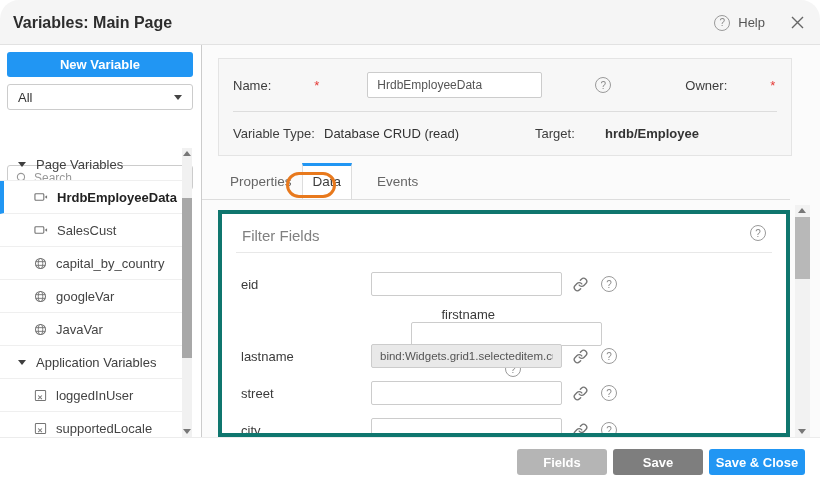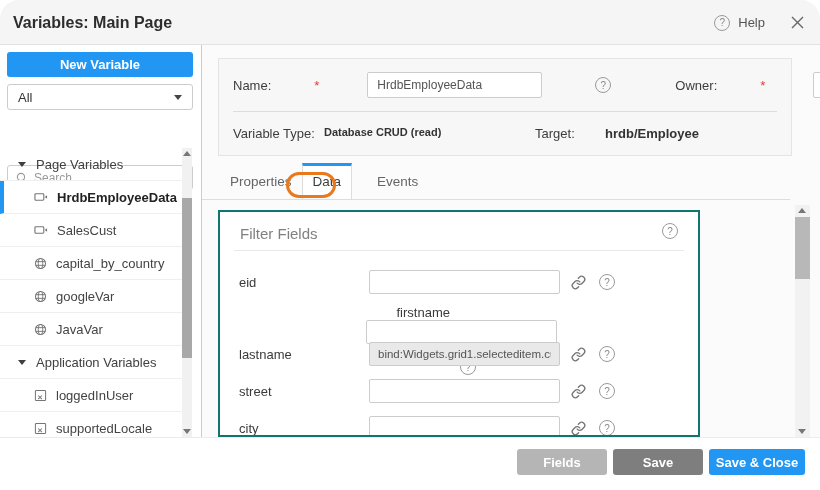--- a/index.html
+++ b/index.html
@@ -267,7 +267,7 @@
         <span class="req">*</span>
         <input type="text" class="name-input" value="HrdbEmployeeData" style="">
         <span class="qicon" style="margin-left:13px;"></span>
-        <span class="flabel" style="margin-left:24px;">Owner:</span>
+        <span class="flabel" style="margin-left:34px;">Owner:</span>
         <span class="req">*</span>
         <div class="owner-select">
           <span>Page</span>

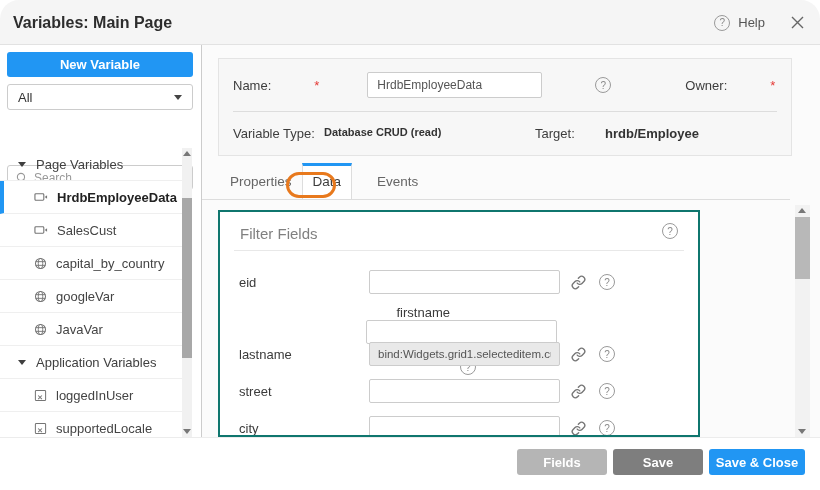--- a/index.html
+++ b/index.html
@@ -84,7 +84,7 @@
   .form-div { position:absolute; left:14px; right:14px; top:52px; border-top:1px solid #ddd; }
   .form-row2 { position:absolute; left:14px; right:14px; top:60px; height:30px; }
   .vt-label { position:absolute; left:0; top:7px; font-size:13px; color:#3d3d3d; }
-  .vt-value { position:absolute; left:91px; top:7px; font-size:11px; color:#333; font-weight:700; }
+  .vt-value { position:absolute; left:91px; top:7px; font-size:13px; color:#333; font-weight:400; }
   .tg-label { position:absolute; left:302px; top:7px; font-size:13px; color:#3d3d3d; }
   .tg-value { position:absolute; left:372px; top:7px; font-size:13px; color:#333; font-weight:700; }
 

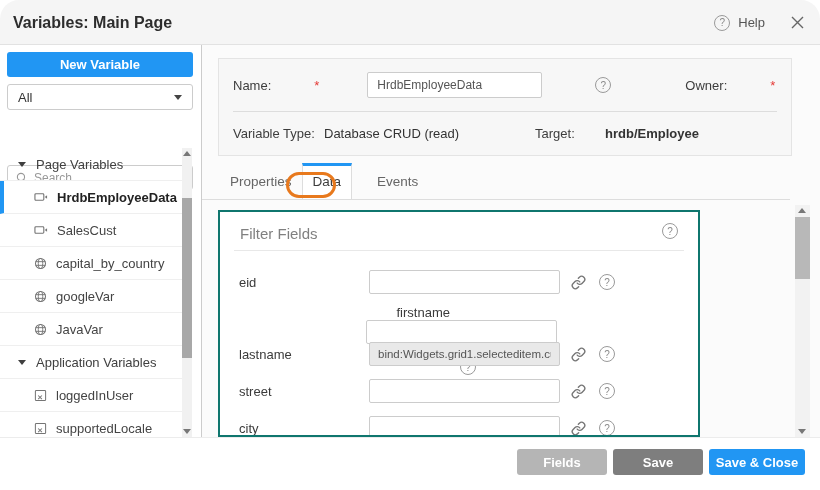--- a/index.html
+++ b/index.html
@@ -99,8 +99,8 @@
   .annotation { position:absolute; left:84px; top:127px; width:50px; height:26px;
                 border:3px solid #e8791d; border-radius:13px; z-index:5; pointer-events:none; }
 
-  .panel { position:absolute; left:16px; top:165px; width:482px; height:227px;
-           background:#fff; border:2px solid #0f766e; overflow:hidden; }
+  .panel { position:absolute; left:16px; top:165px; width:572px; height:227px;
+           background:#fff; border:4px solid #0f766e; overflow:hidden; }
   .panel-title { position:absolute; left:20px; top:13px; font-size:15px; color:#808080; }
   .panel-help { position:absolute; right:20px; top:11px; }
   .panel-div { position:absolute; left:14px; right:14px; top:38px; border-top:1px solid #e8e8e8; }

